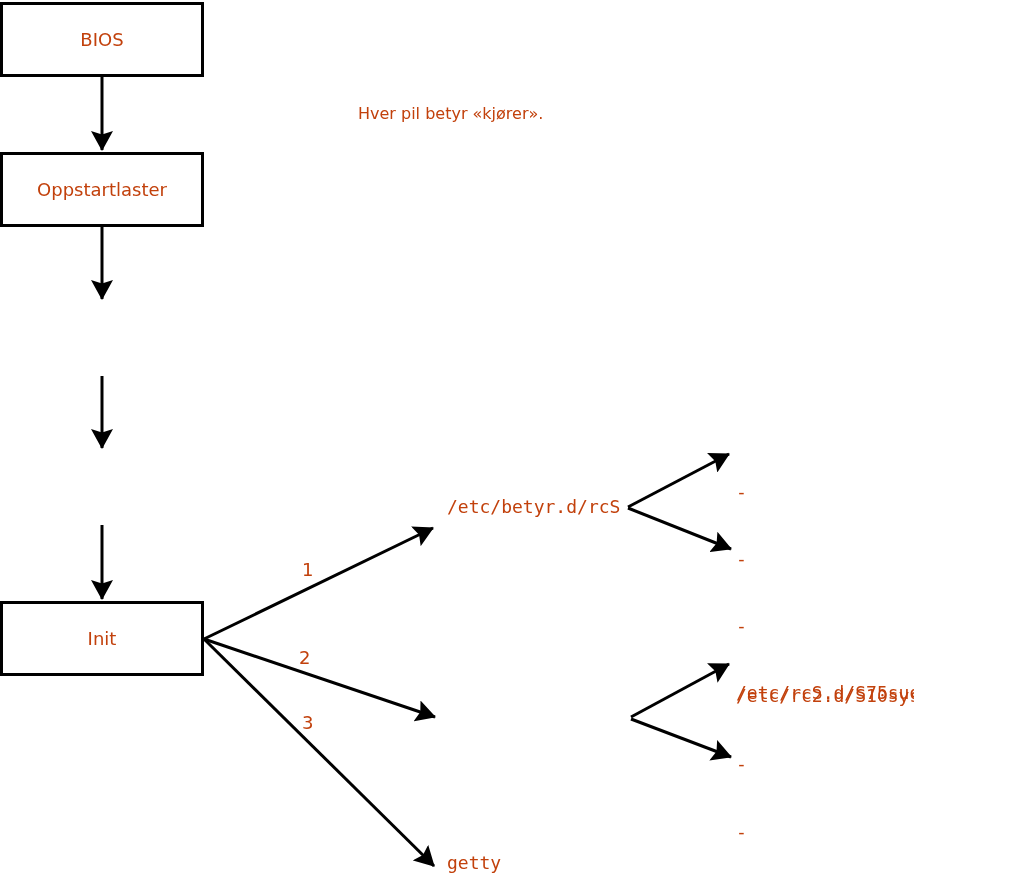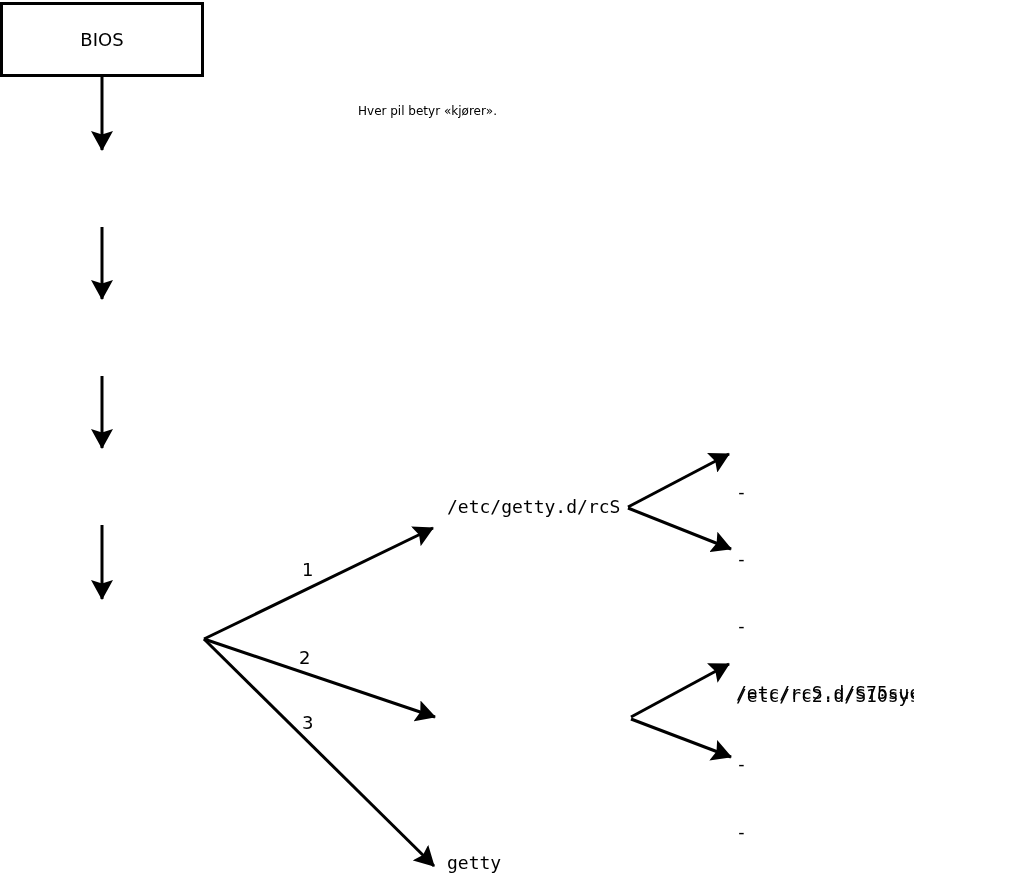--- a/index.html
+++ b/index.html
@@ -14,7 +14,7 @@
     background: #ffffff;
     overflow: hidden;
     font-family: "DejaVu Sans", sans-serif;
-    color: #000000;
+    color: #c2410c;
   }
   svg.links {
     position: absolute;

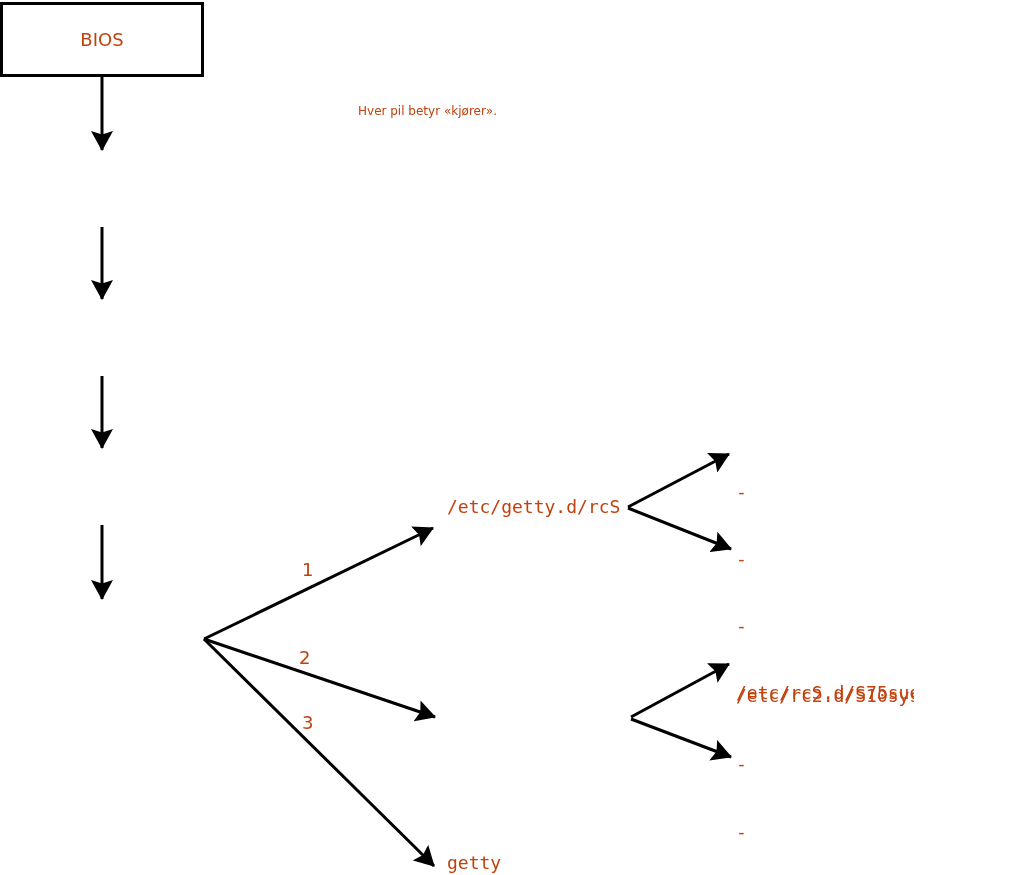--- a/index.html
+++ b/index.html
@@ -43,7 +43,7 @@
     position: absolute;
     left: 358px;
     top: 104px;
-    font-size: 12px;
+    font-size: 16px;
     white-space: nowrap;
     z-index: 2;
   }

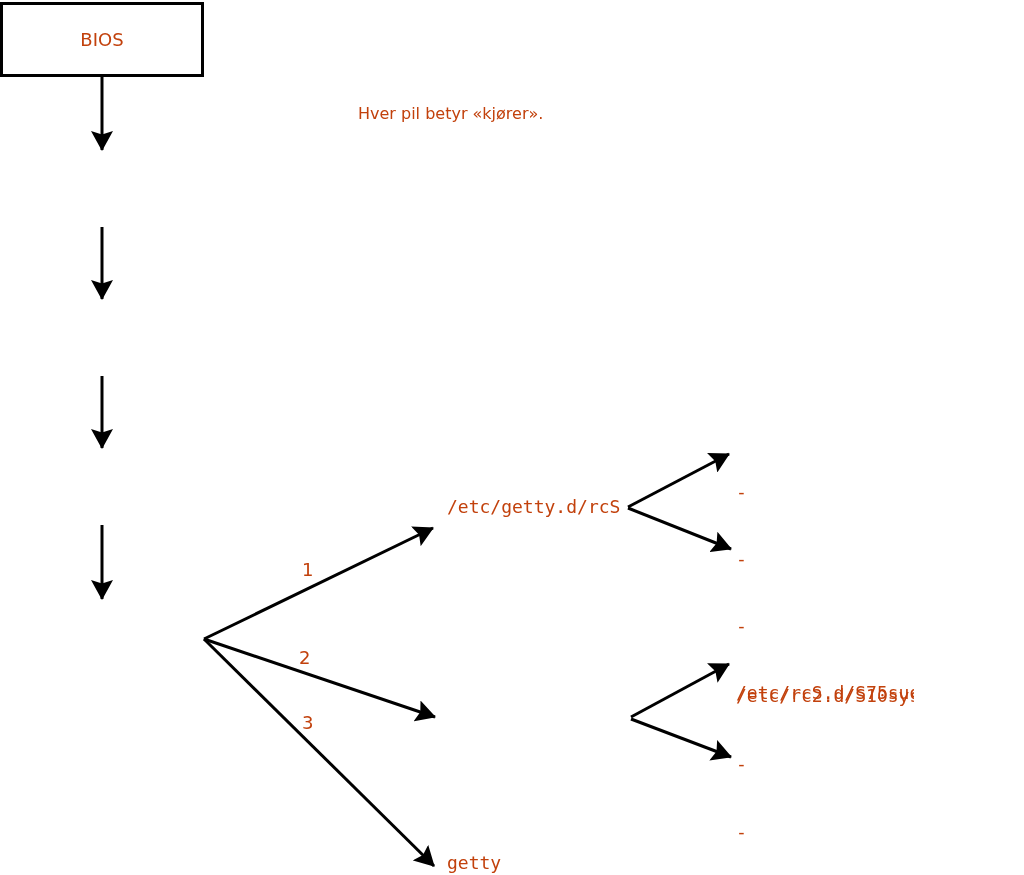--- a/index.html
+++ b/index.html
@@ -99,6 +99,9 @@
   <div class="box" style="top:2px">
     <span>BIOS</span>
   </div>
+  <div class="box" style="top:152px">
+    <span>Oppstartlaster</span>
+  </div>
 
   <div class="note">Hver pil betyr «kjører».</div>
 

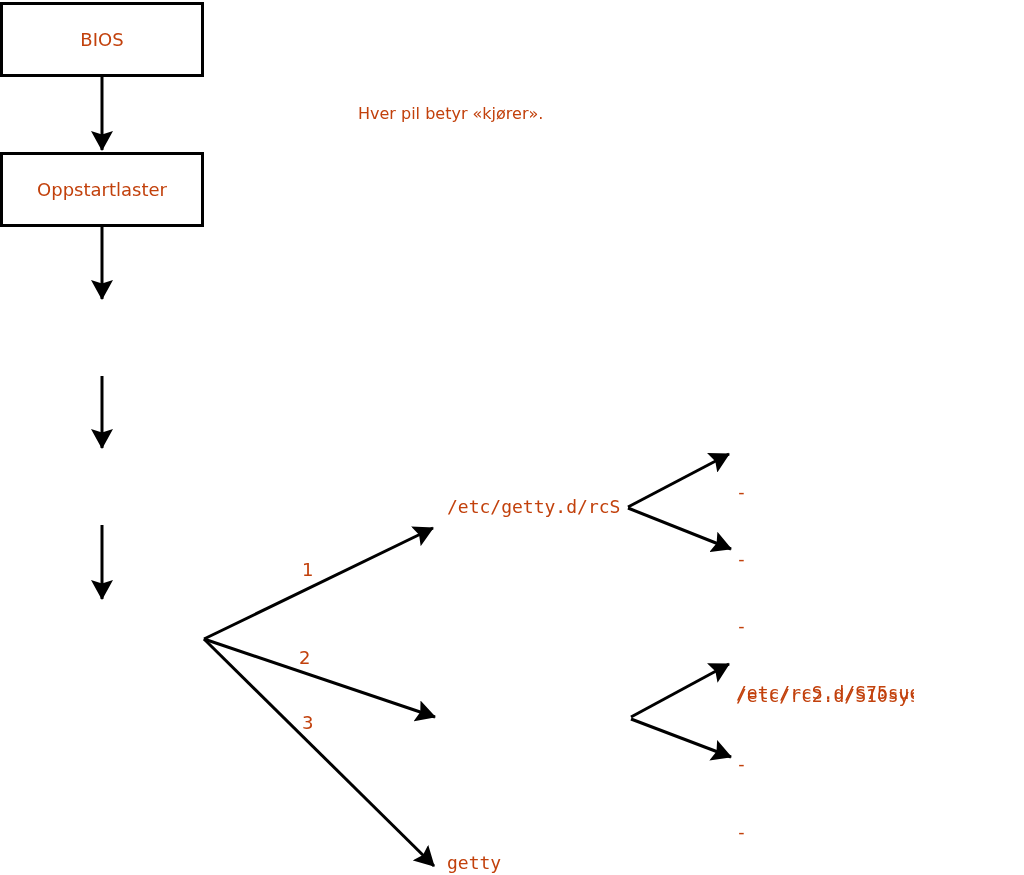--- a/index.html
+++ b/index.html
@@ -109,7 +109,7 @@
   <div class="num" style="left:299px;top:647px">2</div>
   <div class="num" style="left:302px;top:712px">3</div>
 
-  <div class="mono" style="left:447px;top:496px">/etc/getty.d/rcS</div>
+  <div class="mono" style="left:447px;top:496px">/etc/betyr.d/rcS</div>
   <div class="mono" style="left:447px;top:852px">getty</div>
 
   <div class="mono mono-col" style="left:736px;top:437px">

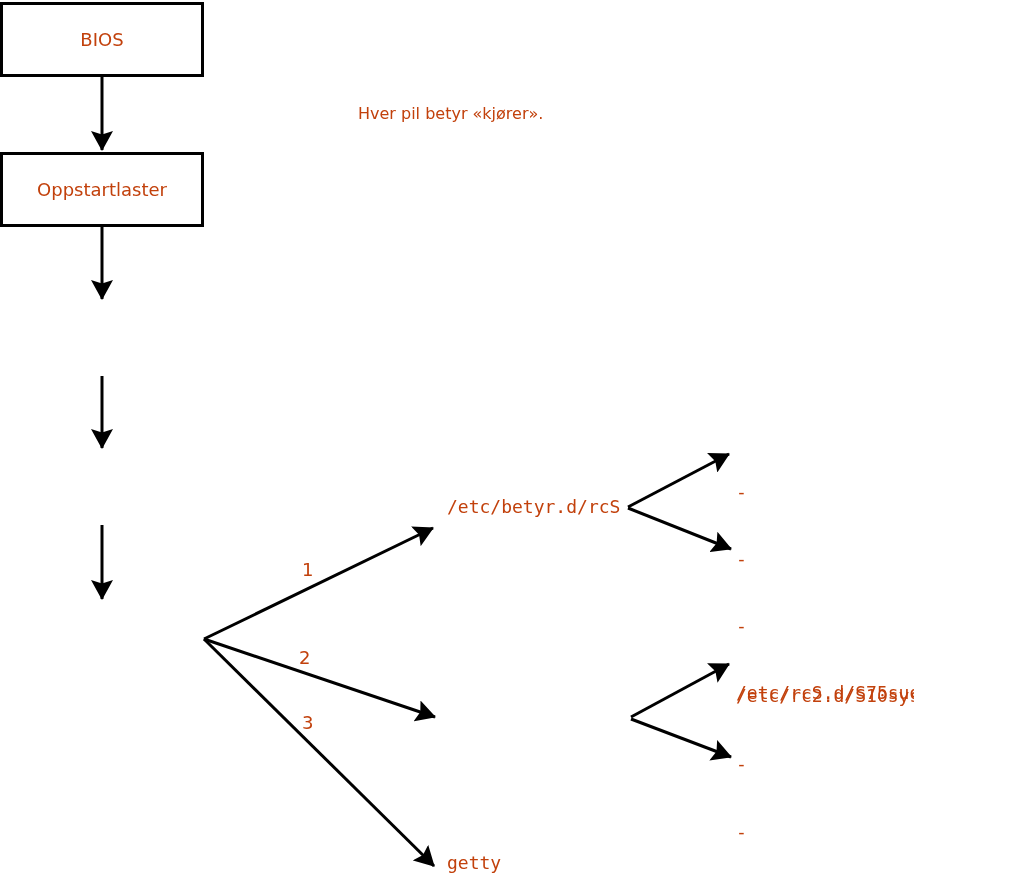--- a/index.html
+++ b/index.html
@@ -102,6 +102,9 @@
   <div class="box" style="top:152px">
     <span>Oppstartlaster</span>
   </div>
+  <div class="box" style="top:601px">
+    <span>Init</span>
+  </div>
 
   <div class="note">Hver pil betyr «kjører».</div>
 

